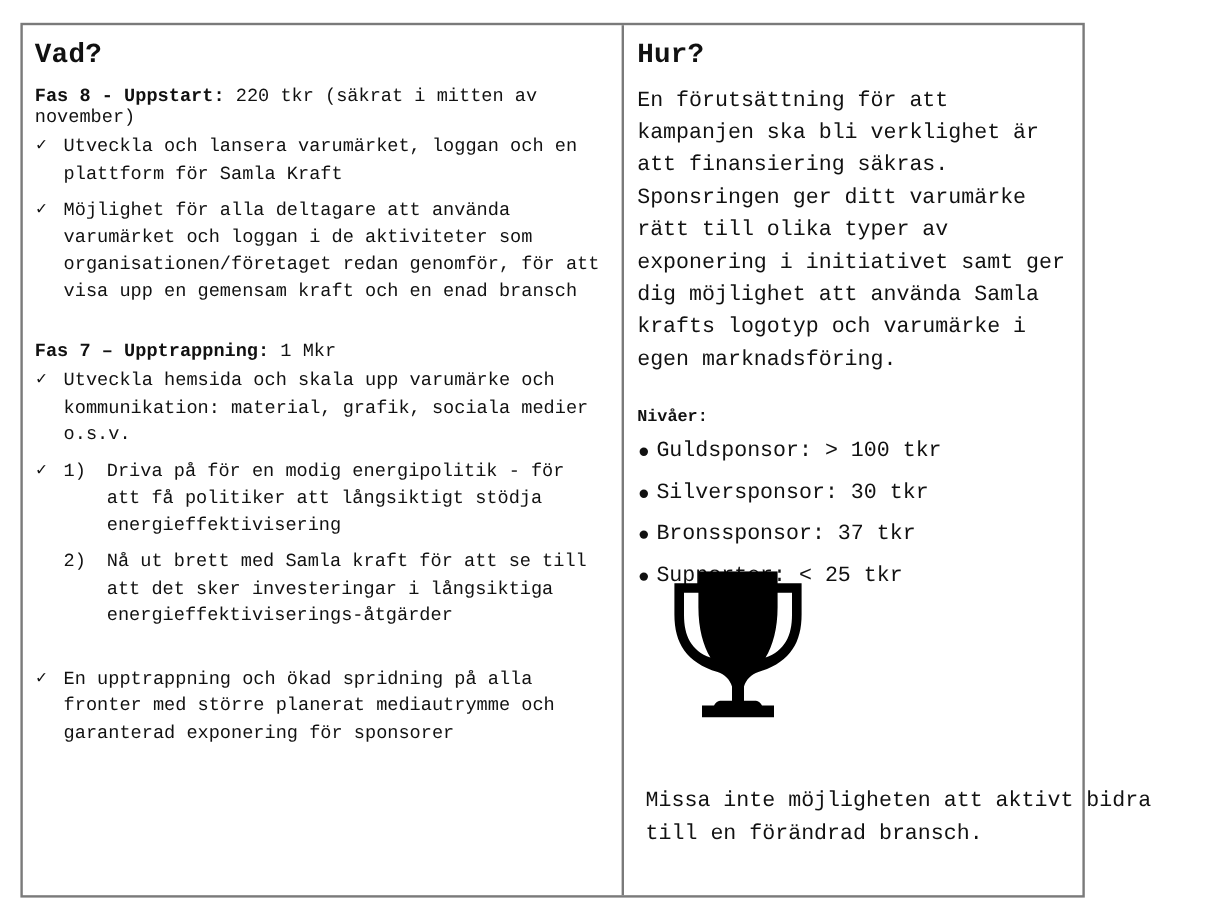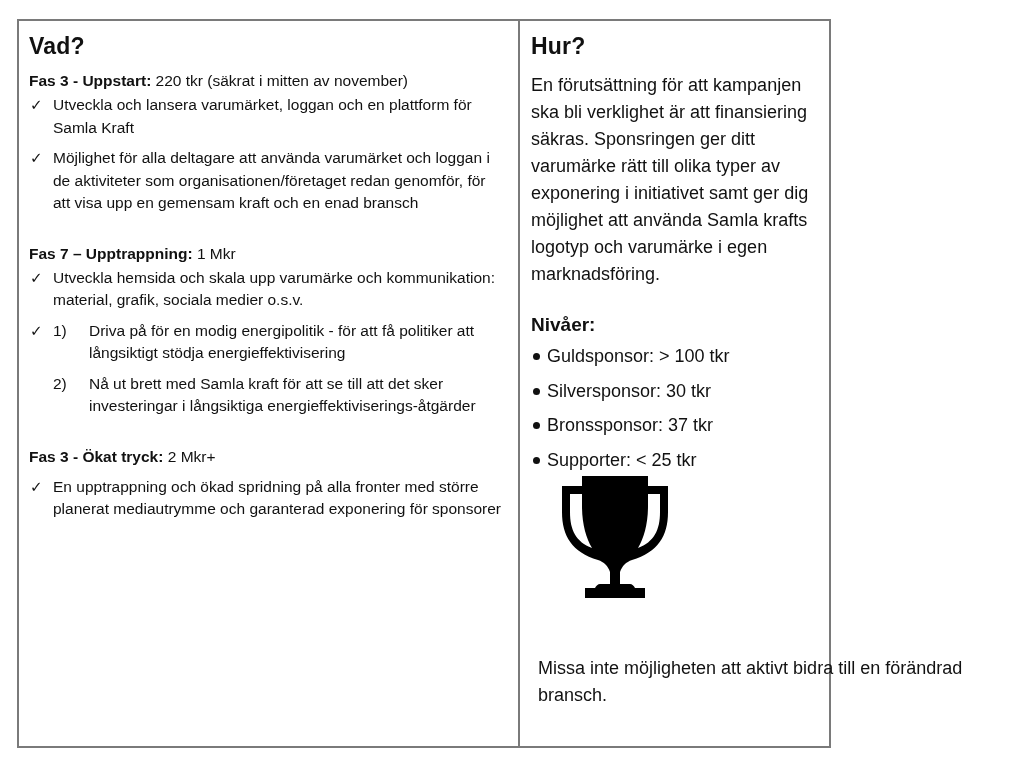--- a/index.html
+++ b/index.html
@@ -10,9 +10,10 @@
     }
     .table {
       position: absolute; left: 17px; top: 19px;
-      width: 814px; height: 729px;
+      width: 887px; height: 729px;
       border: 2px solid #7a7a7a; box-sizing: border-box;
       display: flex;
+      font-family: Liberation Mono, monospace;
     }
     .col { box-sizing: border-box; position: relative; }
     .col-left { width: 501px; border-right: 2px solid #7a7a7a; padding: 8px 12px 0 10px; }

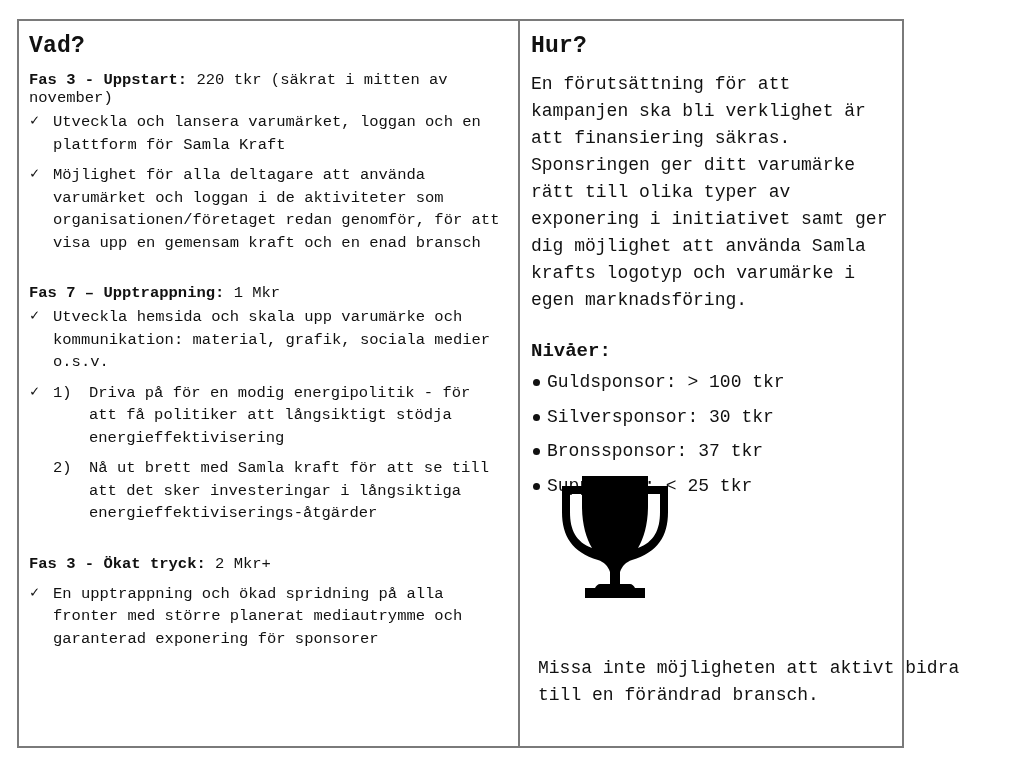--- a/index.html
+++ b/index.html
@@ -56,7 +56,7 @@
     <h2>Vad?</h2>
 
     <div class="phase phase1">
-      <div class="phase-head"><b>Fas 3 - Uppstart:</b><span> 220 tkr (säkrat i mitten av november)</span></div>
+      <div class="phase-head"><b>Fas 8 - Uppstart:</b><span> 220 tkr (säkrat i mitten av november)</span></div>
       <ul class="checks">
         <li><span class="check">✓</span><span>Utveckla och lansera varumärket, loggan och en plattform för Samla Kraft</span></li>
         <li><span class="check">✓</span><span>Möjlighet för alla deltagare att använda varumärket och loggan i de aktiviteter som organisationen/företaget redan genomför, för att visa upp en gemensam kraft och en enad bransch</span></li>

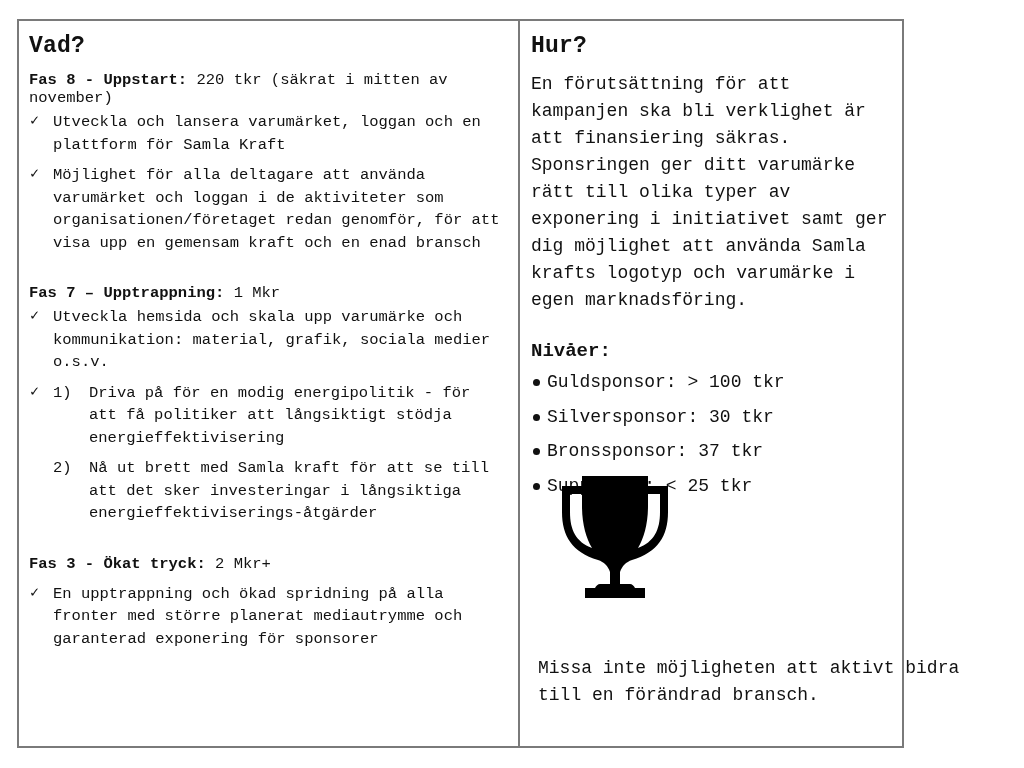--- a/index.html
+++ b/index.html
@@ -39,7 +39,7 @@
     .phase3 { margin-top: 30px; }
     .phase3 .phase-head { margin-bottom: 10px; }
     .hur-text { font-size: 18px; line-height: 27px; margin: 0; }
-    .levels-title { font-size: 19px; font-weight: bold; margin: 26px 0 8px 0; }
+    .levels-title { font-size: 14px; font-weight: bold; margin: 26px 0 8px 0; }
     ul.levels { list-style: none; margin: 0; padding: 0; }
     ul.levels li { position: relative; padding-left: 16px; font-size: 18px; line-height: 24px; margin-bottom: 10.5px; }
     ul.levels li .dot {

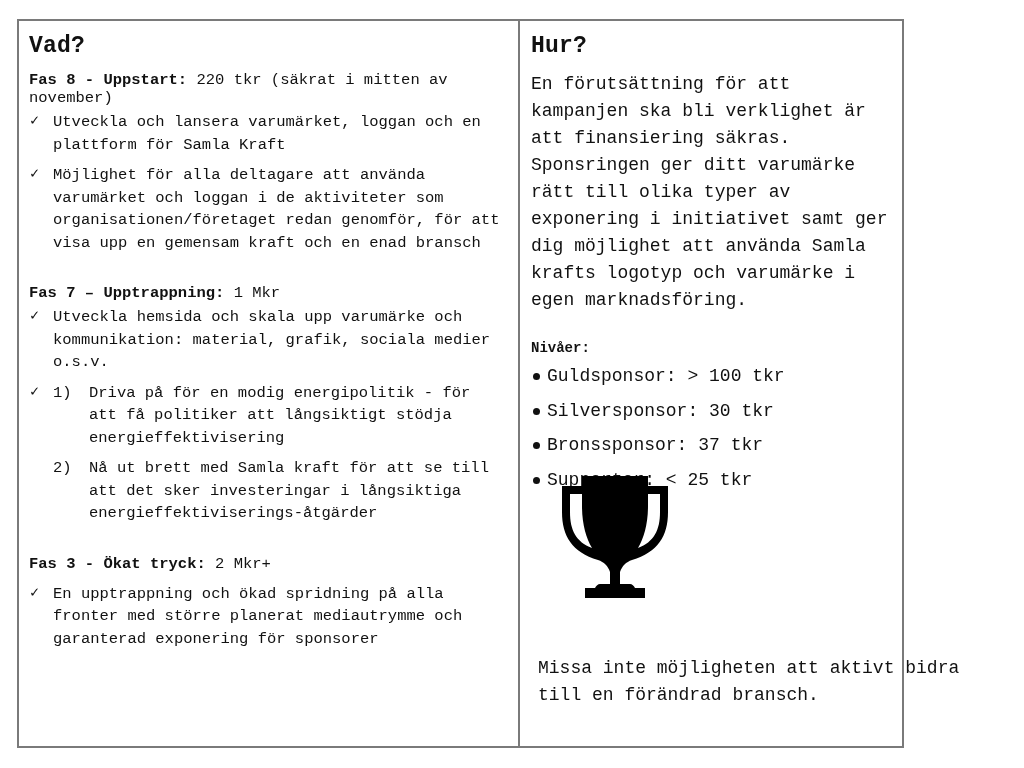--- a/index.html
+++ b/index.html
@@ -77,7 +77,6 @@
     </div>
 
     <div class="phase phase3">
-      <div class="phase-head"><b>Fas 3 - Ökat tryck:</b><span> 2 Mkr+</span></div>
       <ul class="checks">
         <li><span class="check">✓</span><span>En upptrappning och ökad spridning på alla fronter med större planerat mediautrymme och garanterad exponering för sponsorer</span></li>
       </ul>

